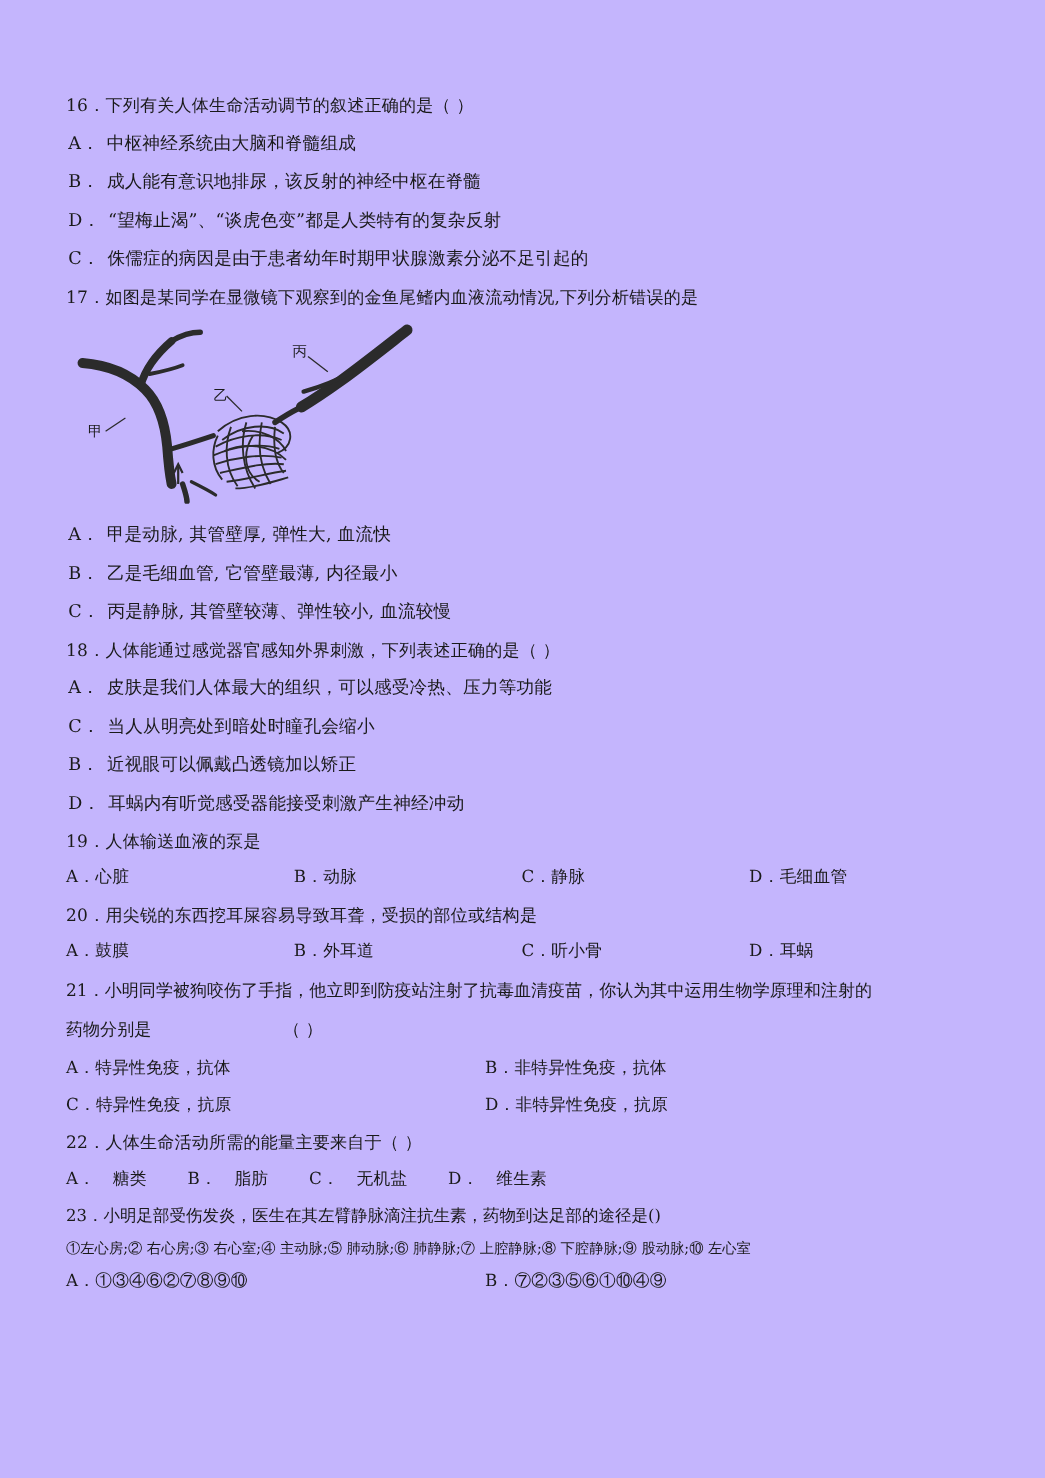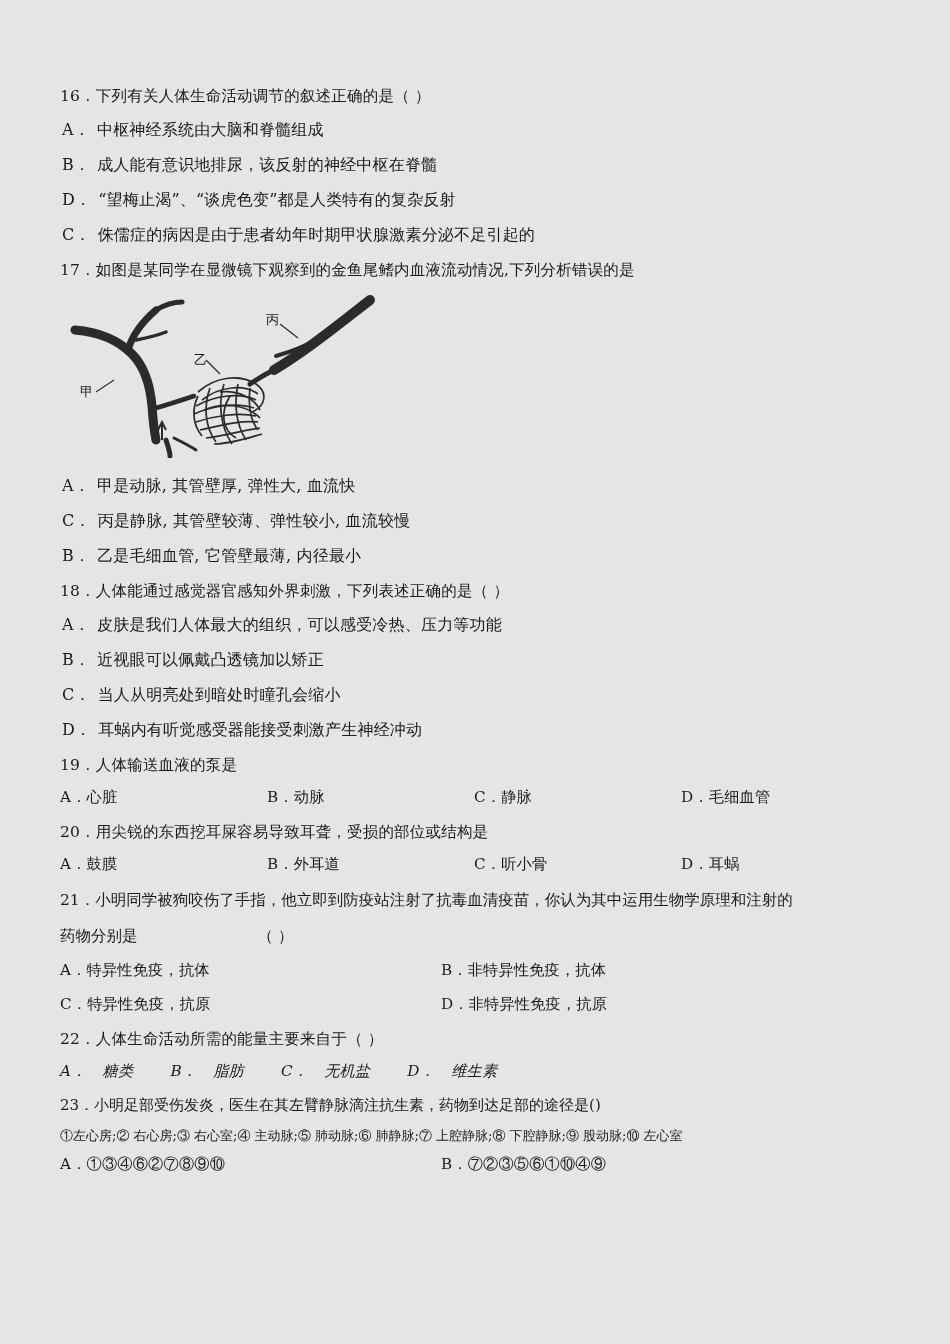--- a/index.html
+++ b/index.html
@@ -19,7 +19,7 @@
     height: 1344px;
     box-sizing: border-box;
     padding: 84px 62px 40px 60px;
-    background: #e5e5e5;
+    background: #c4b5fd;
   }
   .q {
     margin-bottom: 6px;

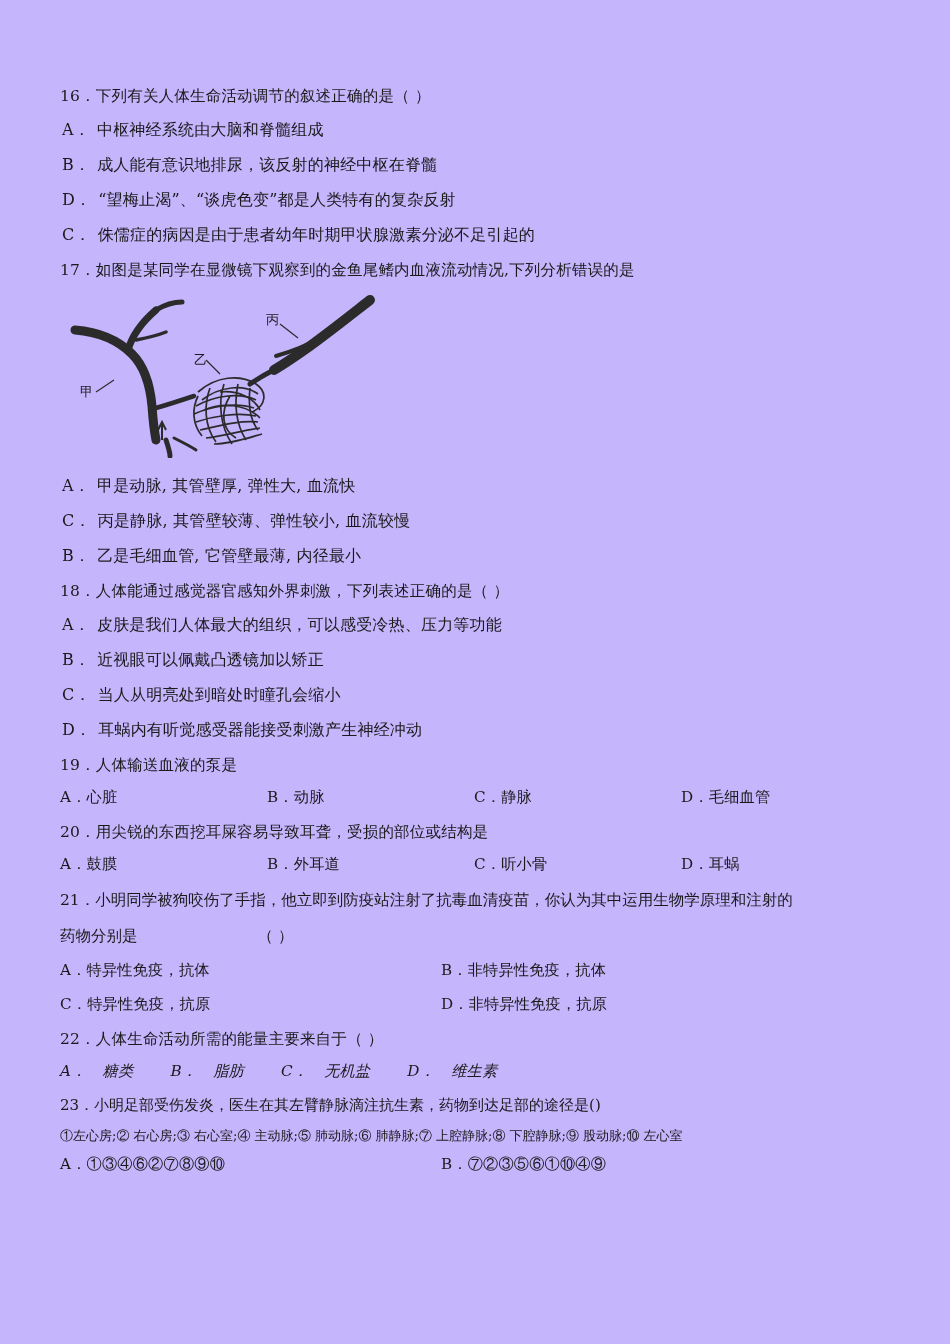--- a/index.html
+++ b/index.html
@@ -167,8 +167,8 @@
     </div>
 
     <p class="opt"><span class="lab">A．</span><span>甲是动脉, 其管壁厚, 弹性大, 血流快</span></p>
+    <p class="opt"><span class="lab">B．</span><span>乙是毛细血管, 它管壁最薄, 内径最小</span></p>
     <p class="opt"><span class="lab">C．</span><span>丙是静脉, 其管壁较薄、弹性较小, 血流较慢</span></p>
-    <p class="opt"><span class="lab">B．</span><span>乙是毛细血管, 它管壁最薄, 内径最小</span></p>
   </div>
 
   <div class="q">

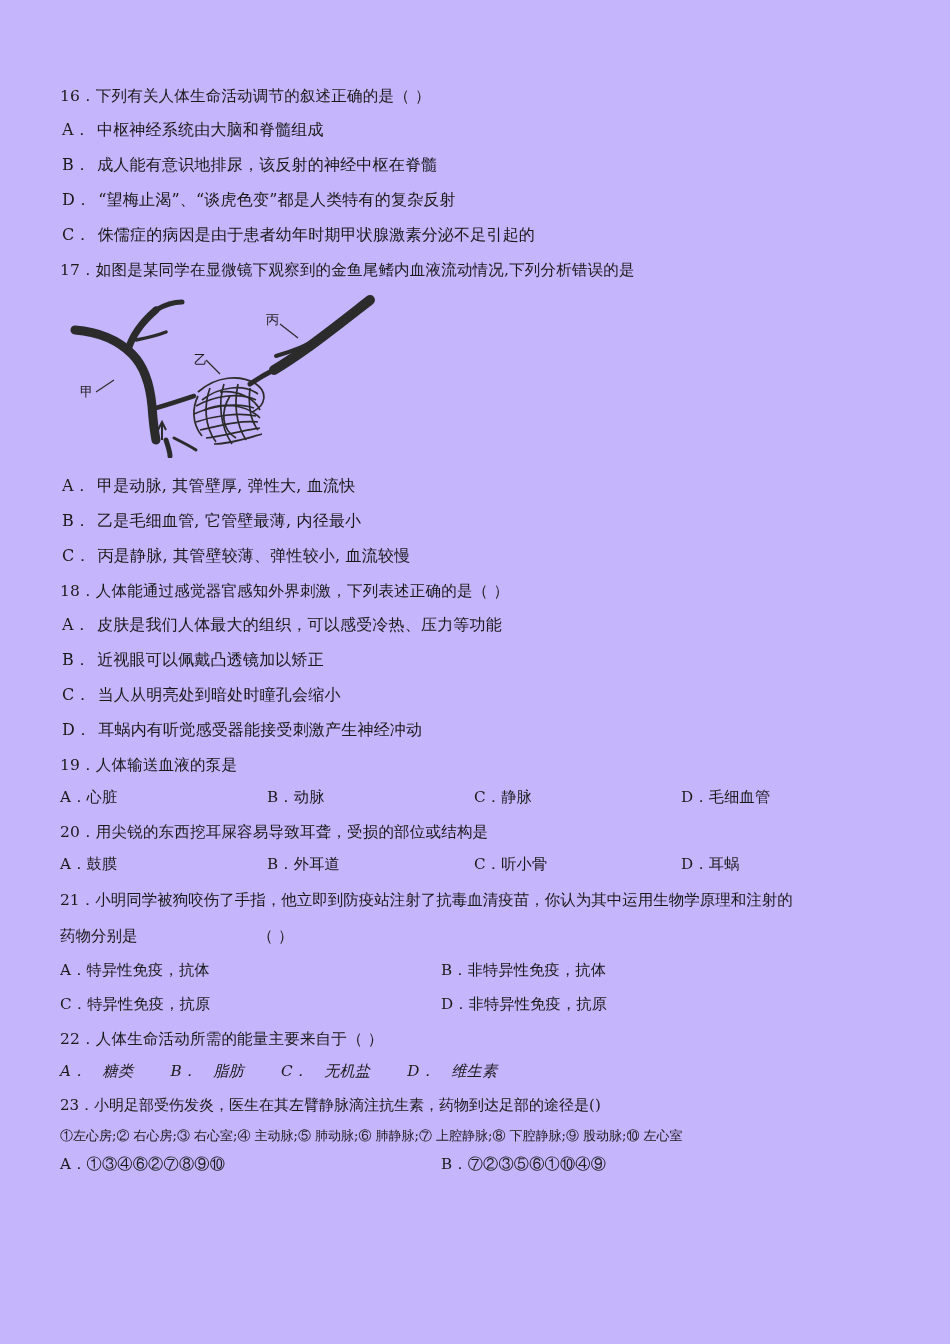--- a/index.html
+++ b/index.html
@@ -174,8 +174,8 @@
   <div class="q">
     <p class="stem">18．人体能通过感觉器官感知外界刺激，下列表述正确的是（        ）</p>
     <p class="opt"><span class="lab">A．</span><span>皮肤是我们人体最大的组织，可以感受冷热、压力等功能</span></p>
+    <p class="opt"><span class="lab">C．</span><span>当人从明亮处到暗处时瞳孔会缩小</span></p>
     <p class="opt"><span class="lab">B．</span><span>近视眼可以佩戴凸透镜加以矫正</span></p>
-    <p class="opt"><span class="lab">C．</span><span>当人从明亮处到暗处时瞳孔会缩小</span></p>
     <p class="opt"><span class="lab">D．</span><span>耳蜗内有听觉感受器能接受刺激产生神经冲动</span></p>
   </div>
 

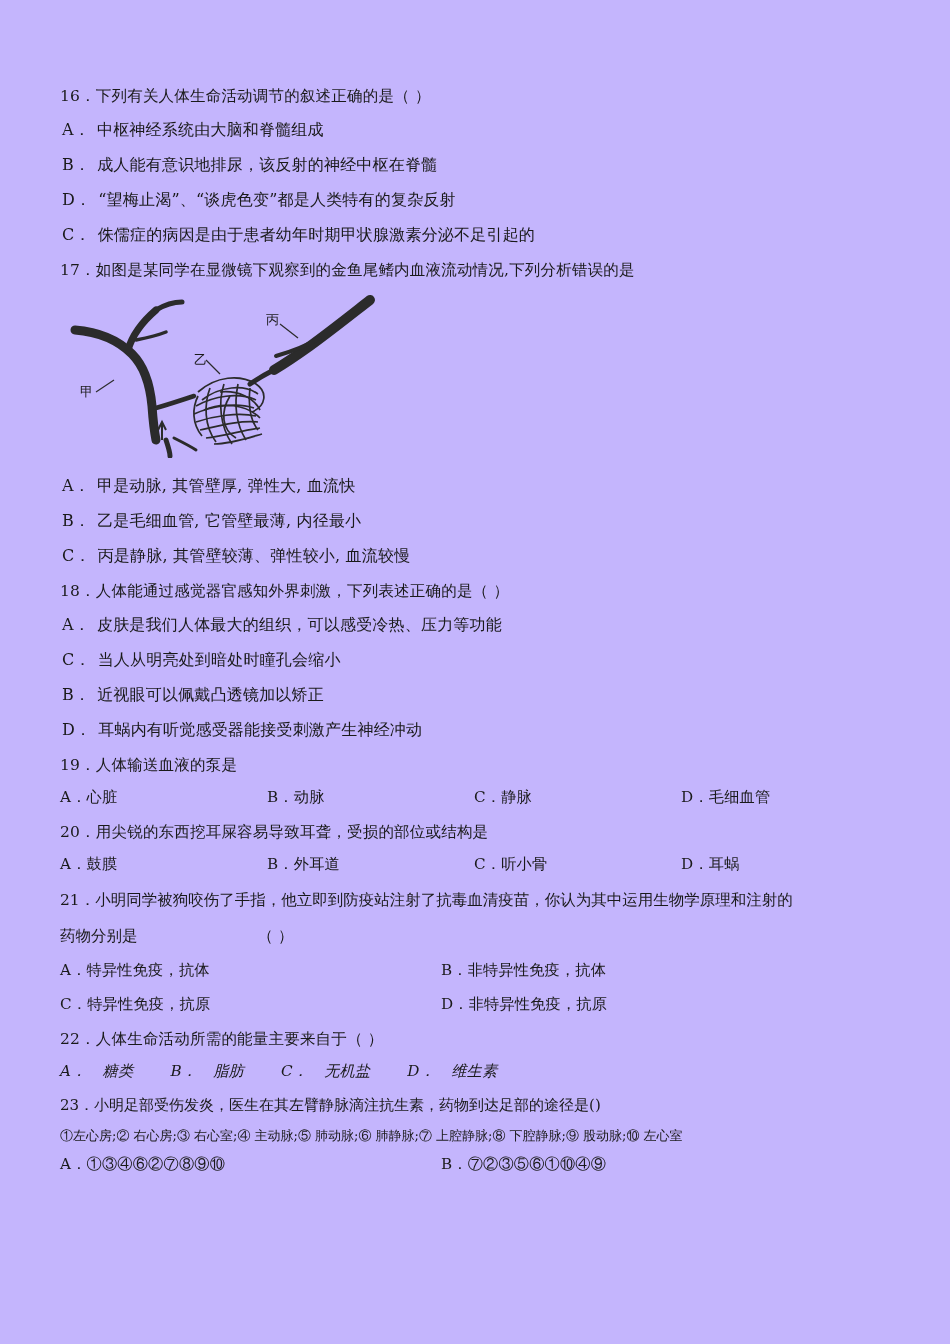--- a/index.html
+++ b/index.html
@@ -73,7 +73,6 @@
     line-height: 1.5;
     letter-spacing: 0.2px;
     margin: 0 0 11px 0;
-    font-style: italic;
   }
   .inline-opts span { margin-right: 16px; }
   .chain {

